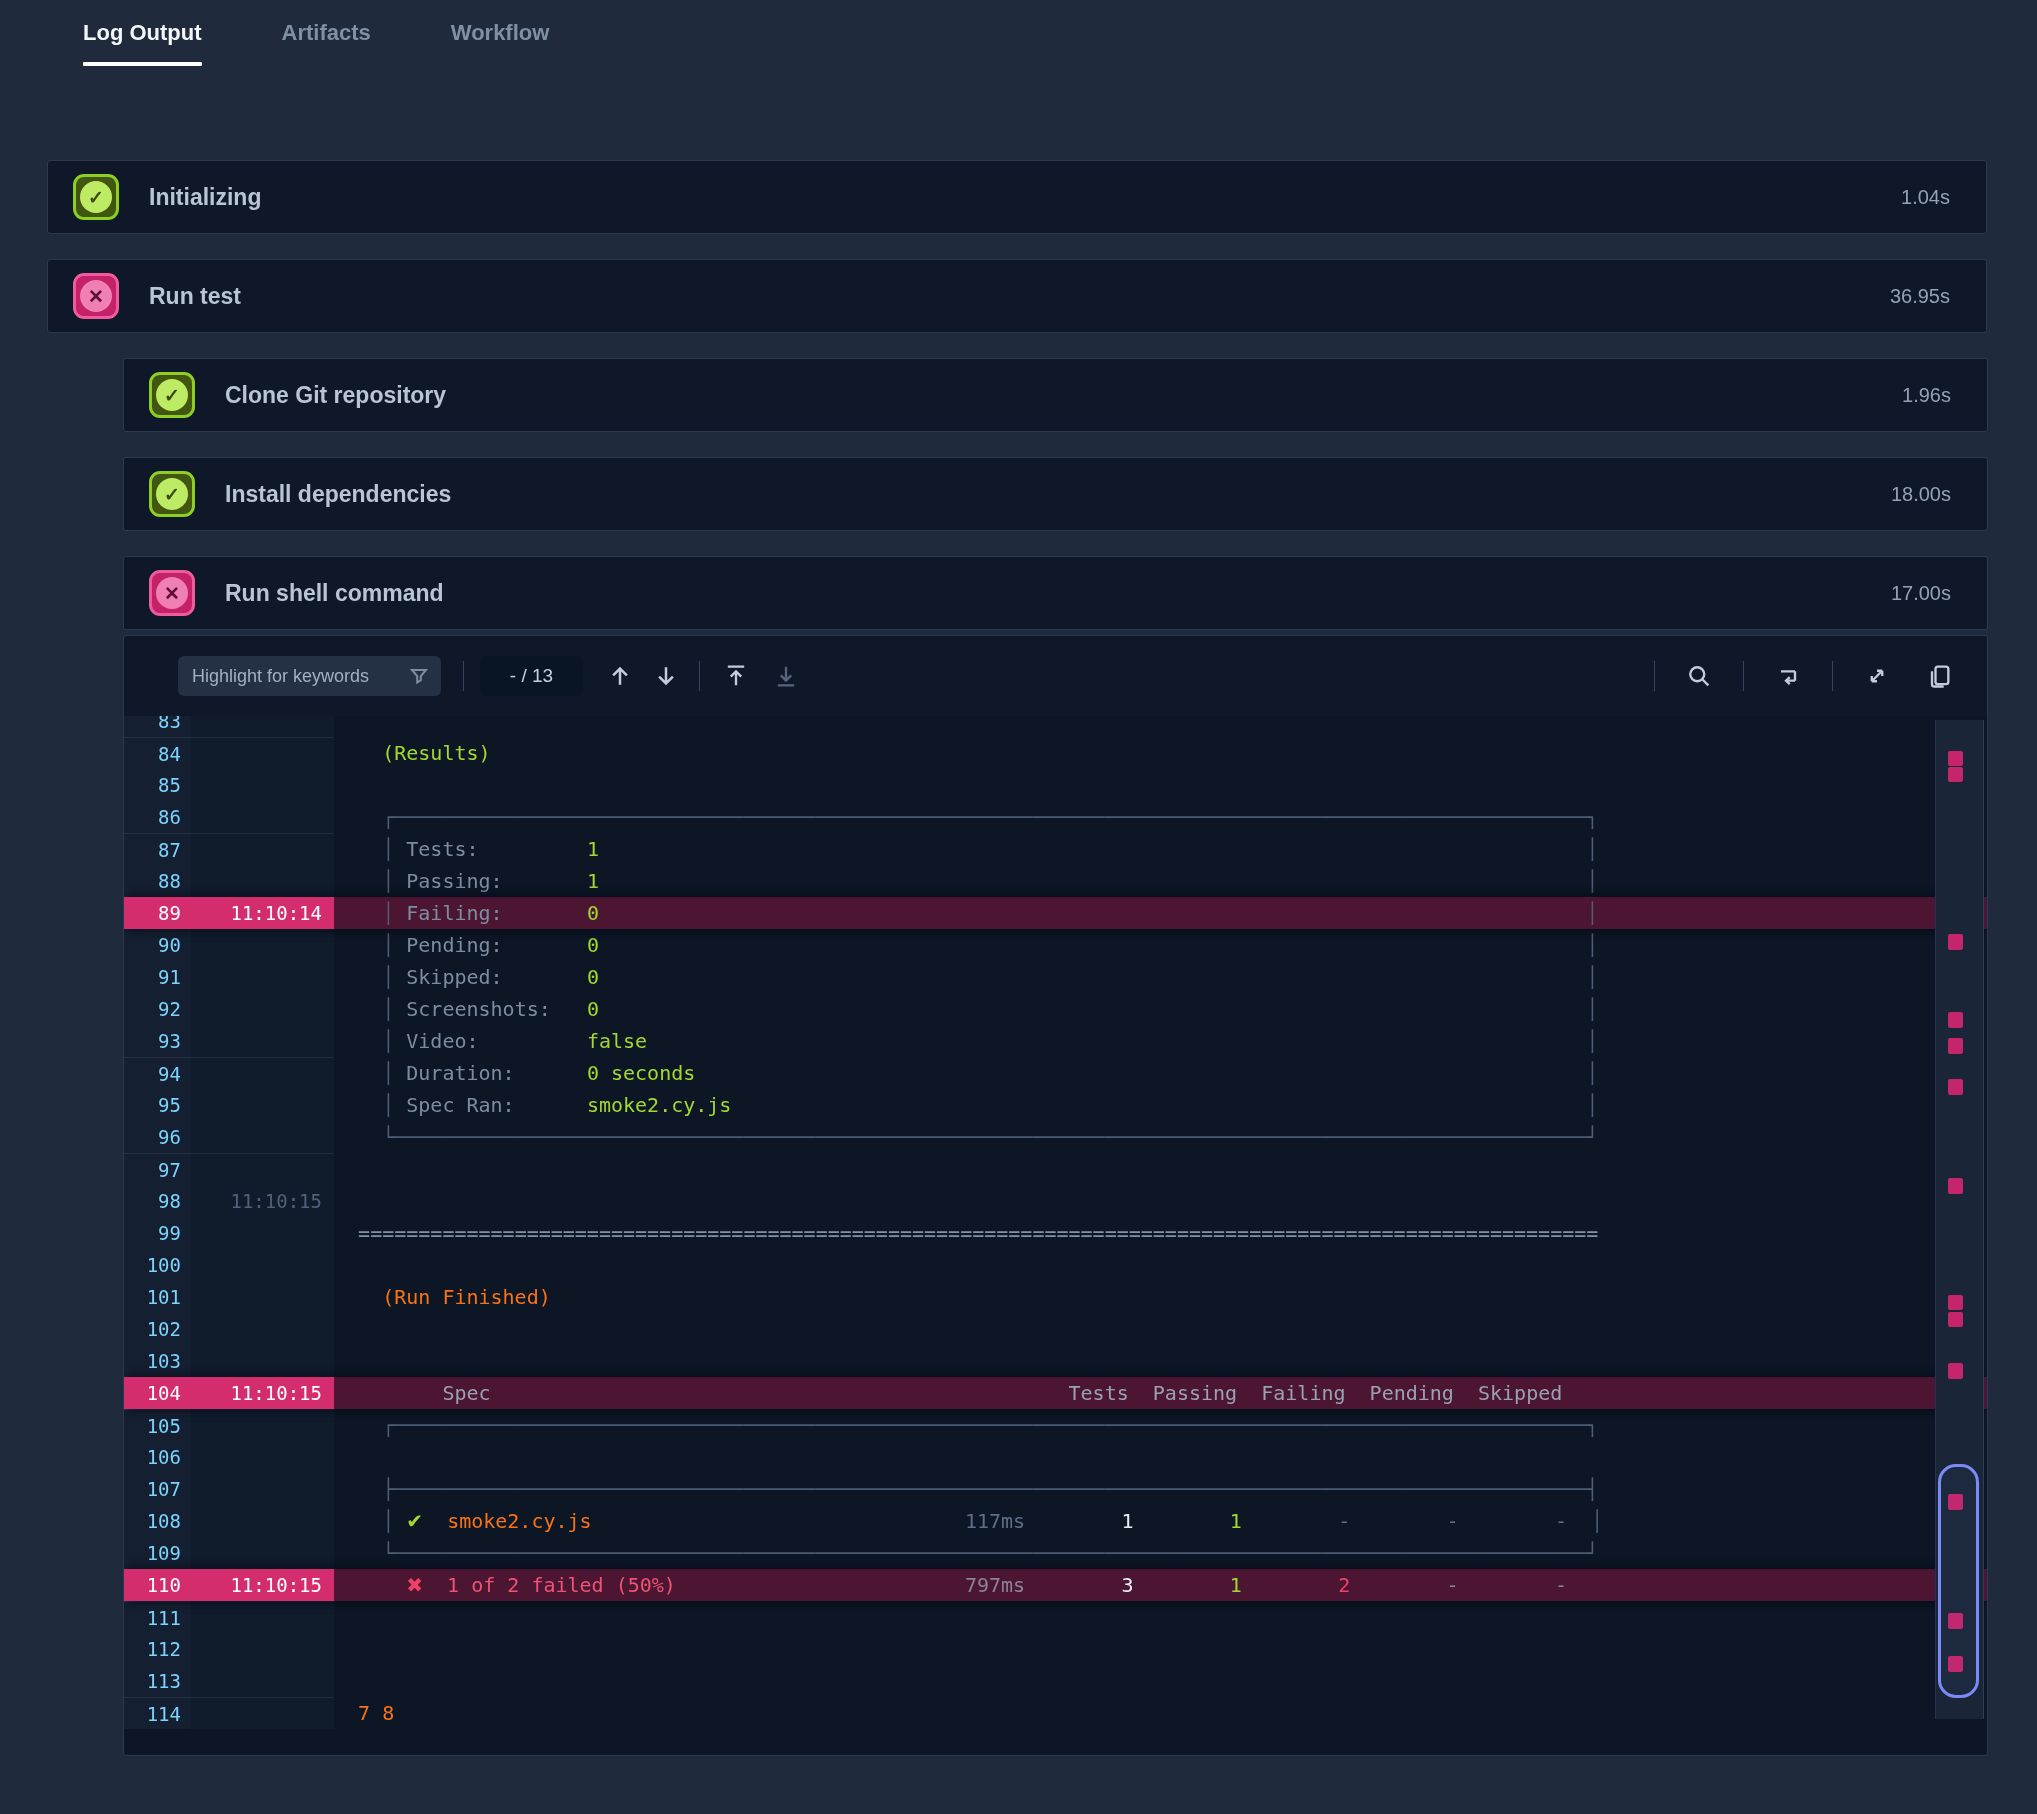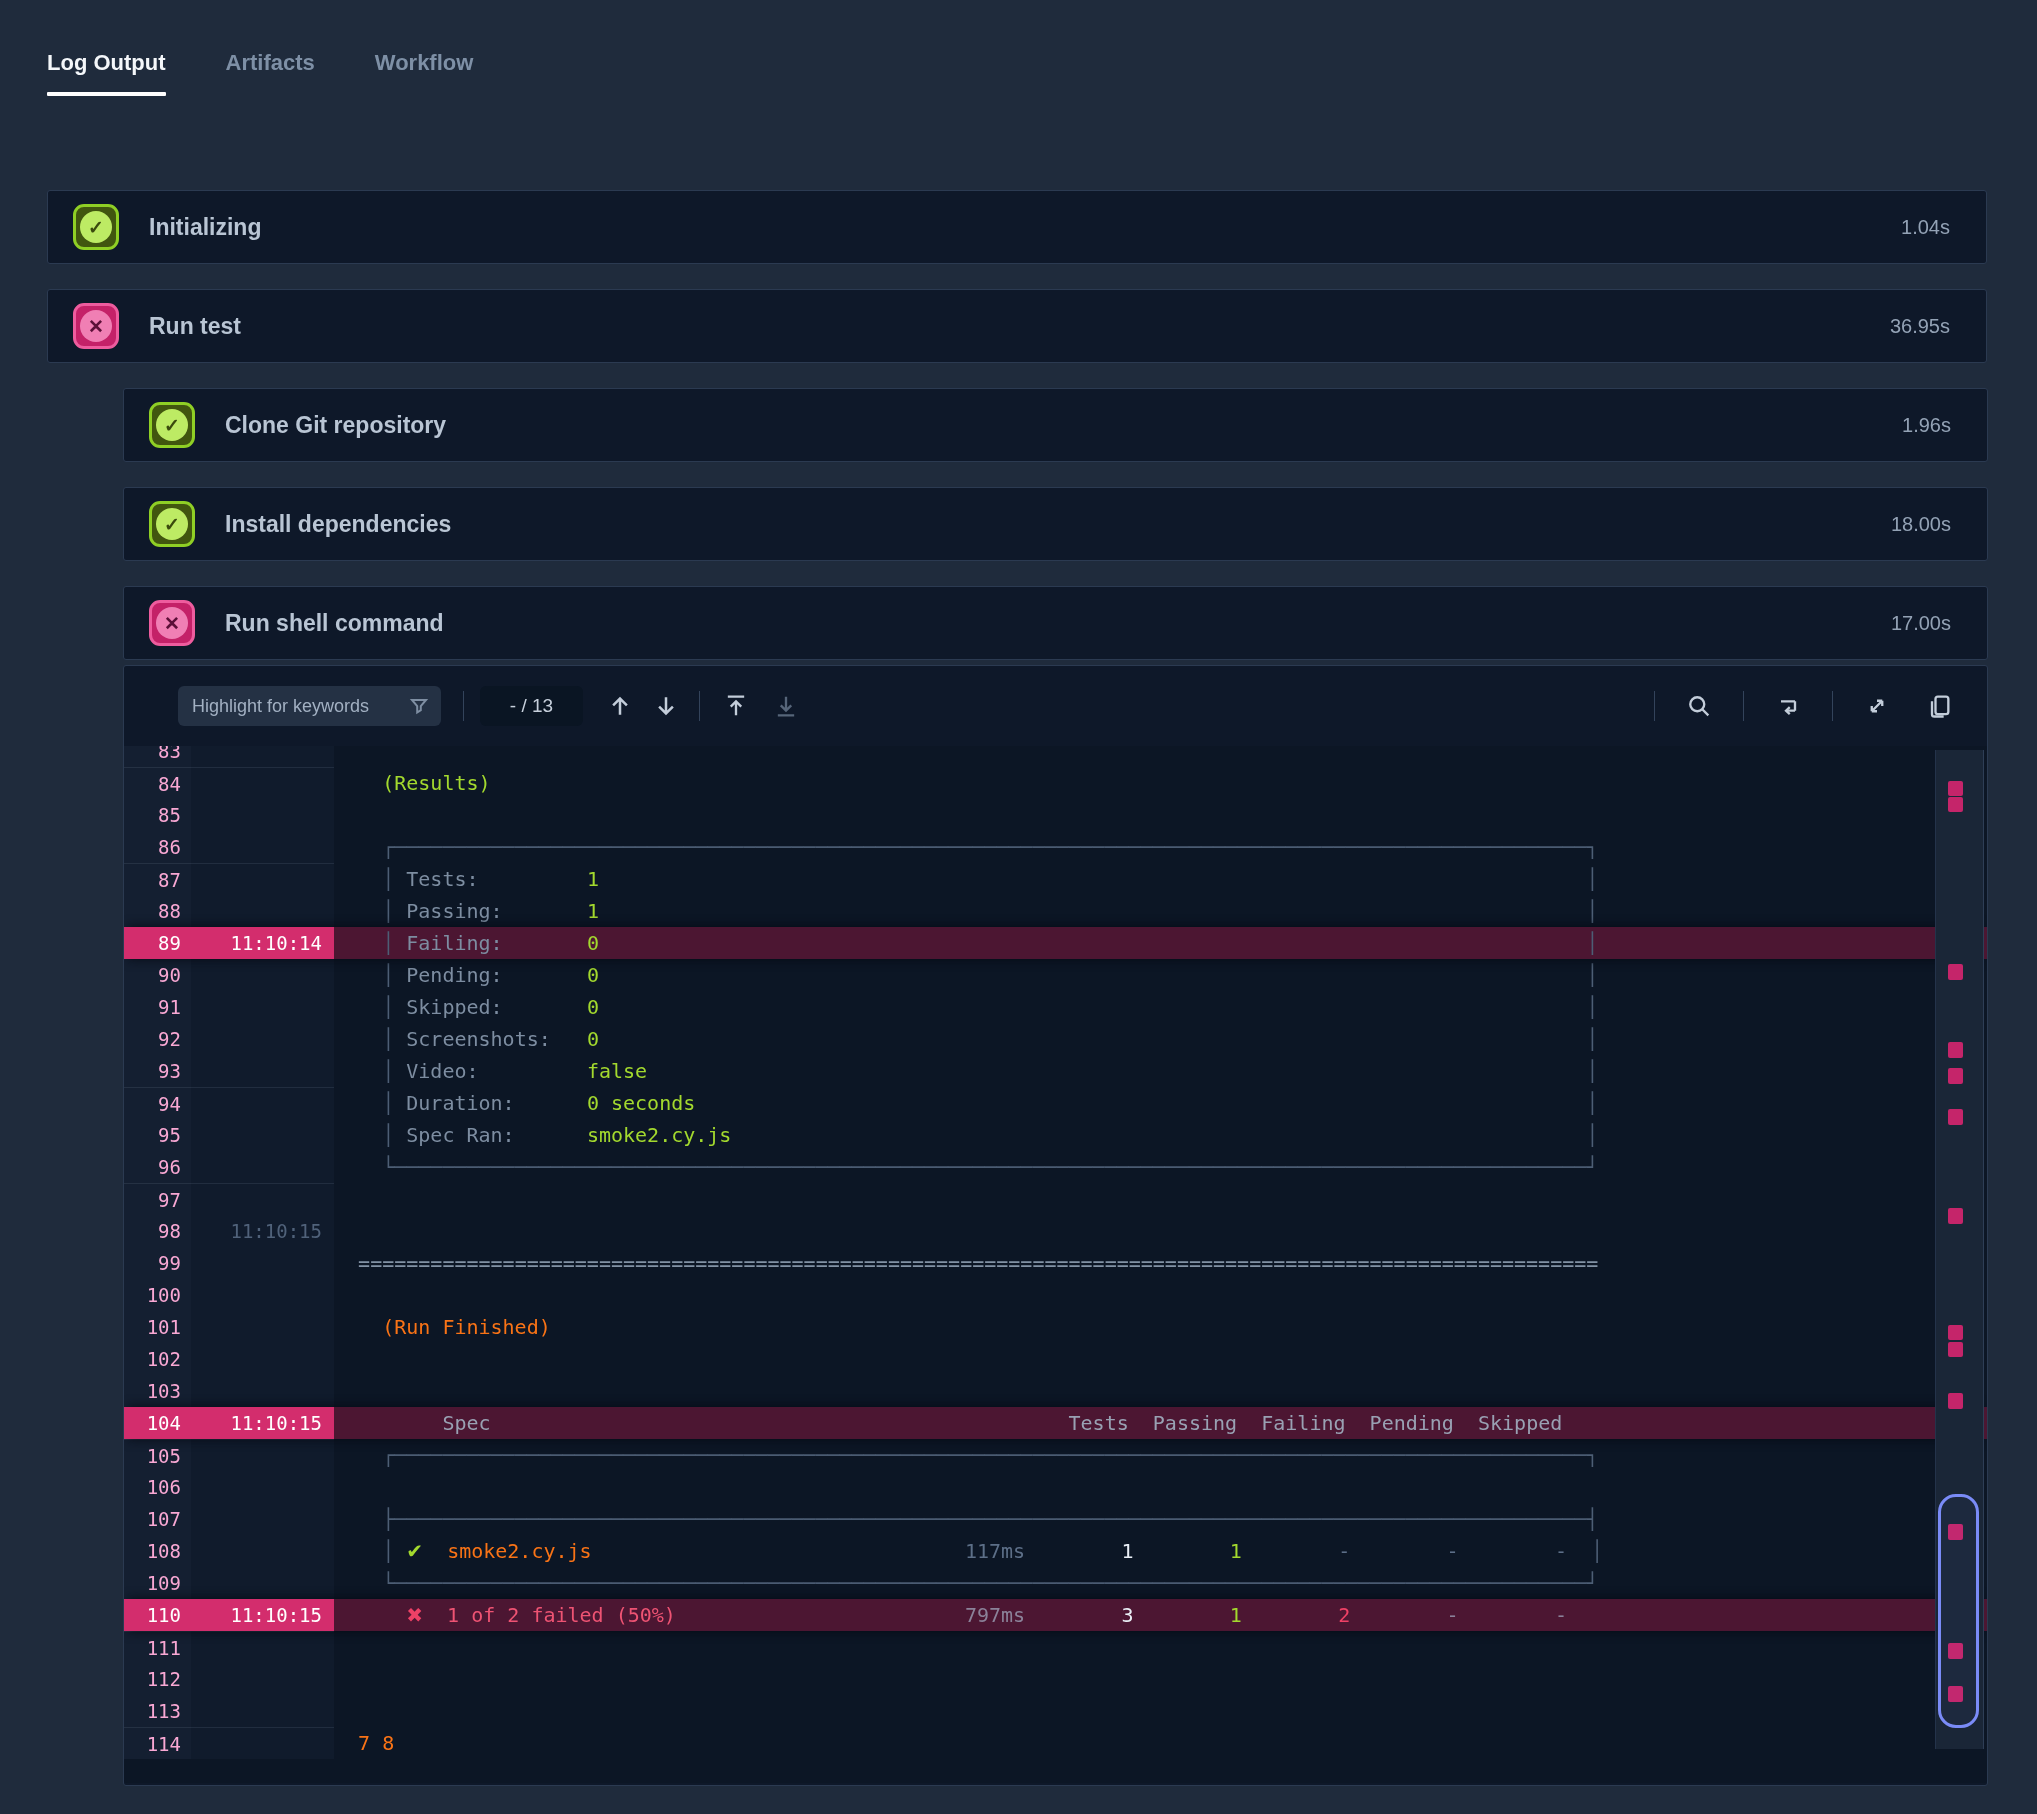--- a/index.html
+++ b/index.html
@@ -6,7 +6,7 @@
   body{width:2038px;height:1815px;position:relative;overflow:hidden;font-family:"Liberation Sans",sans-serif;}
   .wrap{position:absolute;left:47px;top:0;width:1940px;}
   
-  .tabs{display:flex;gap:60px;padding-top:50px;}
+  .tabs{display:flex;gap:80px;padding-top:20px;margin-left:36px;}
   .tab{cursor:pointer;}
   .tab .lbl{font-size:22px;font-weight:bold;color:#7e90a6;line-height:26px;display:block;}
   .tab.active .lbl{color:#f4f7fa;}

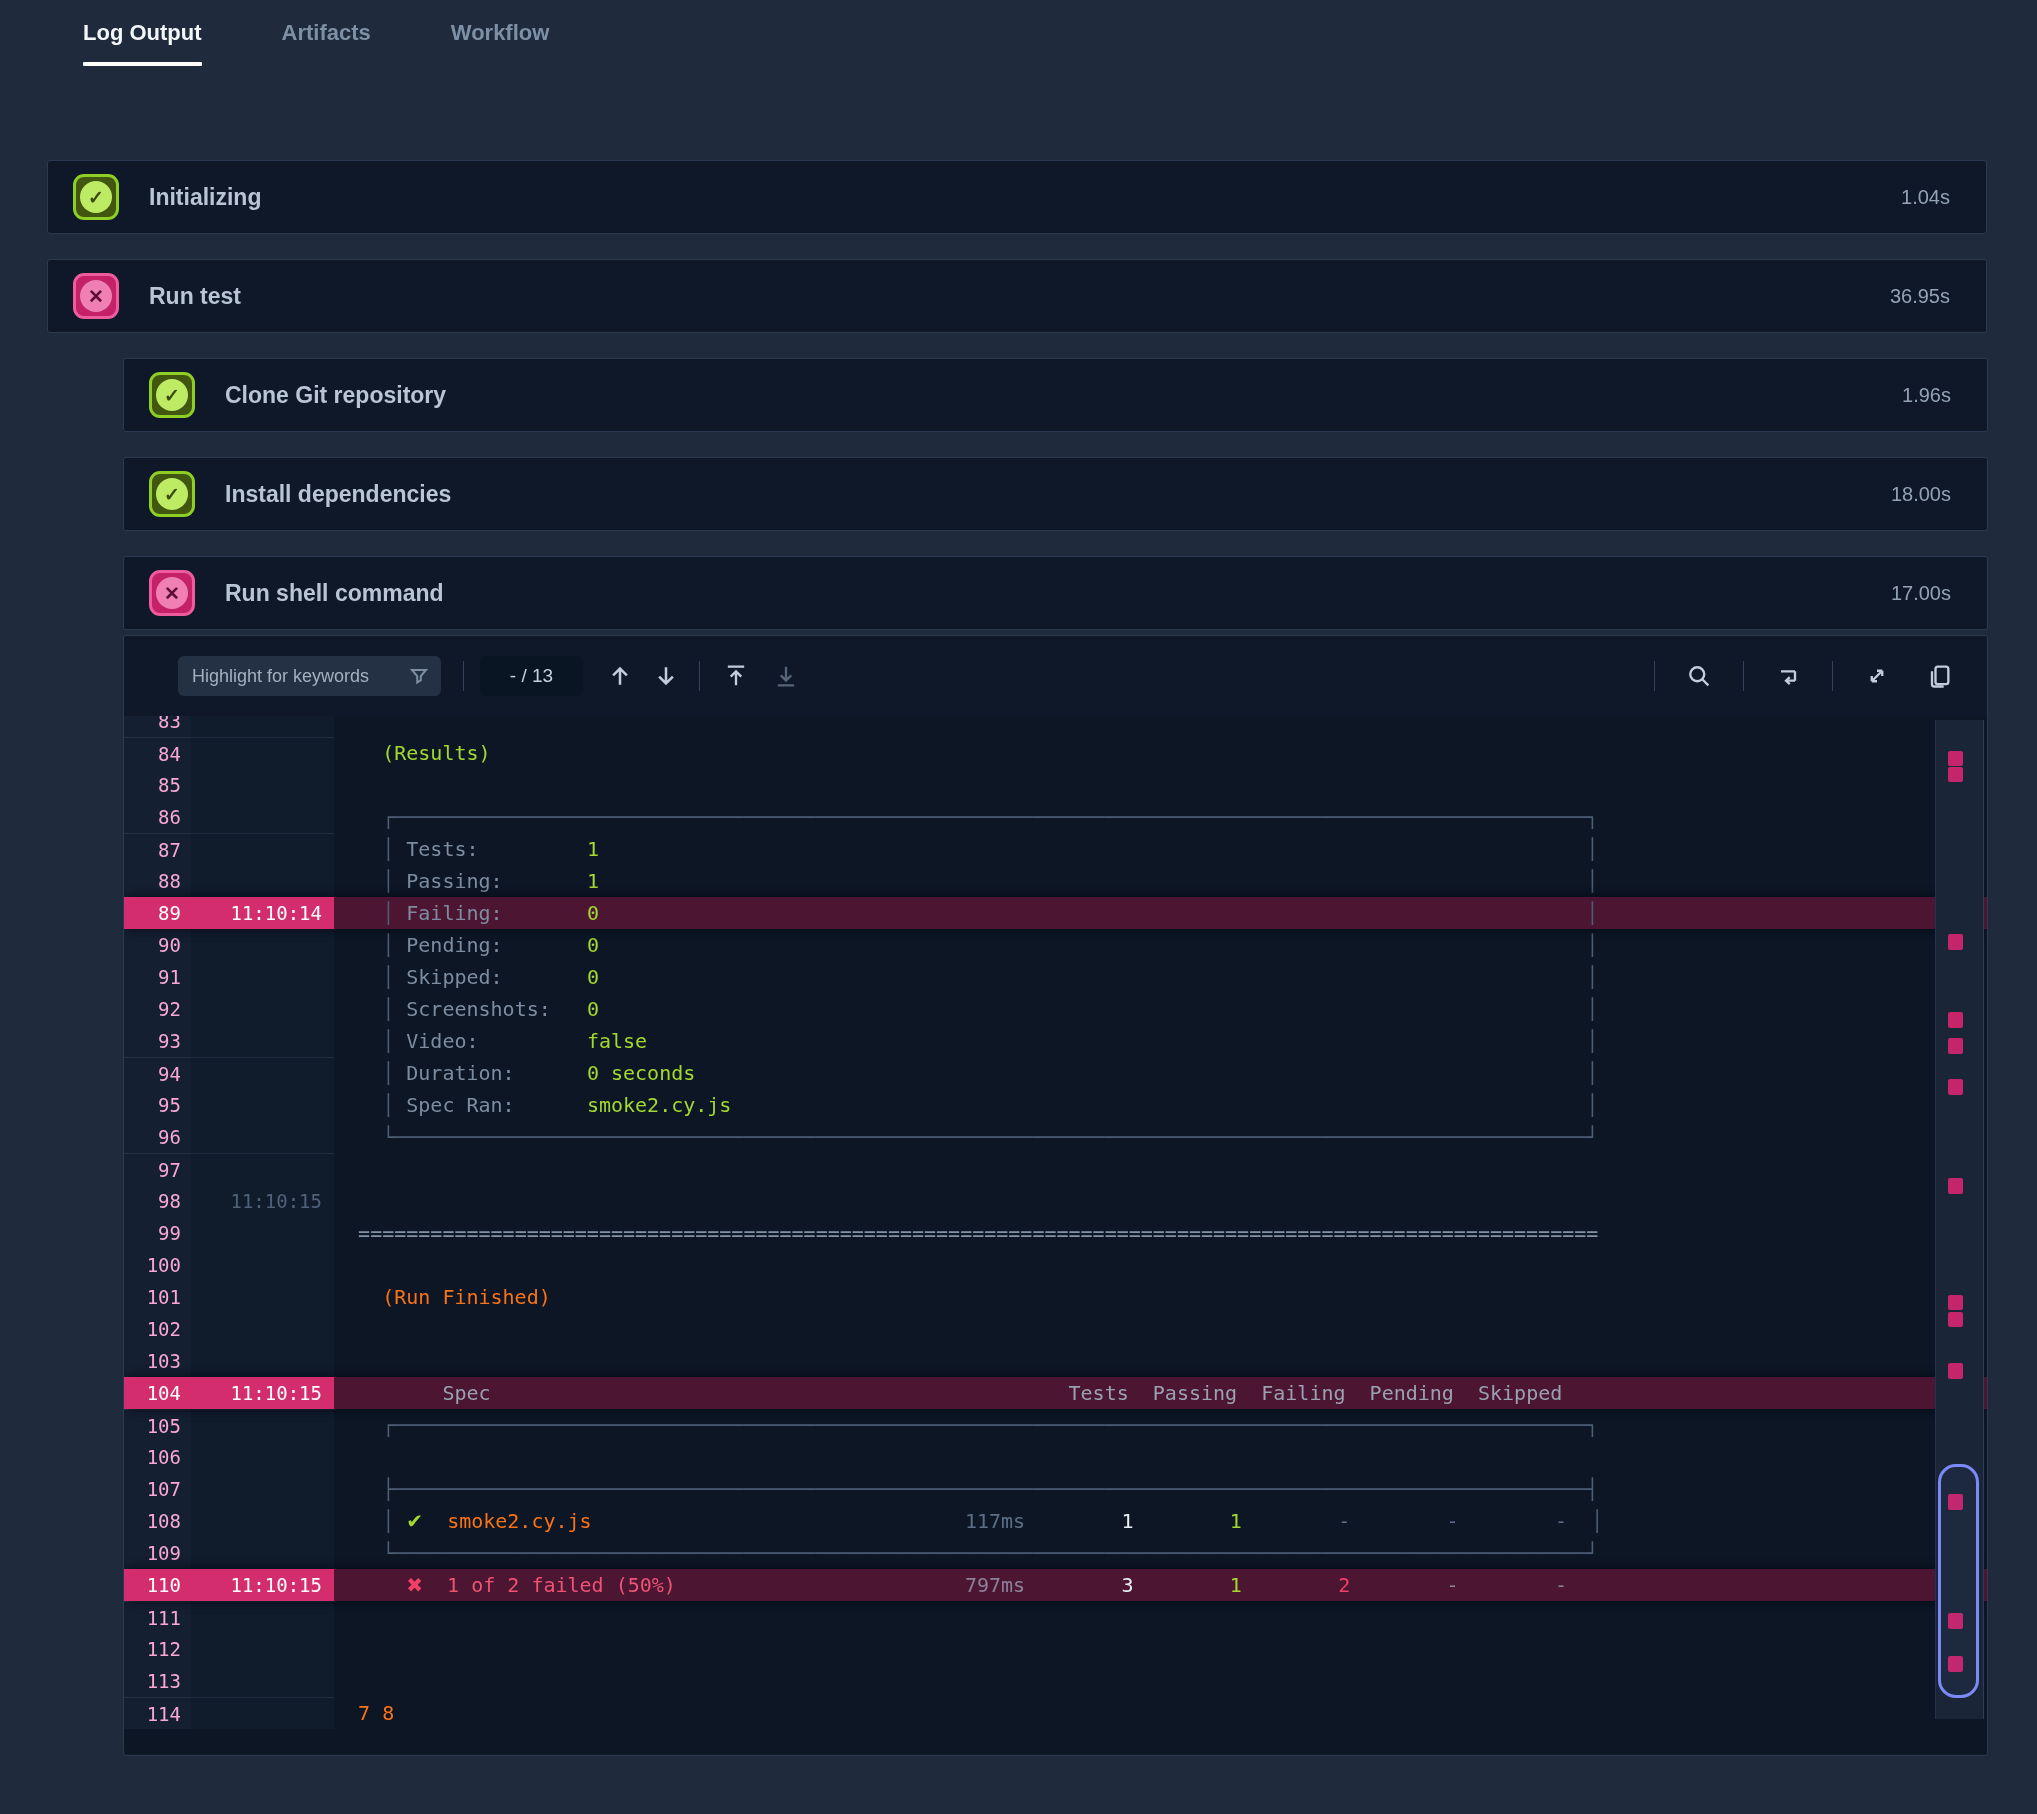--- a/index.html
+++ b/index.html
@@ -42,7 +42,7 @@
   .viewport{position:absolute;left:0;top:80px;bottom:2px;right:0;overflow:hidden;background:#0c1625;border-radius:0 0 3px 3px;}
   .lines{margin-top:-11px;}
   .line{display:flex;height:32px;}
-  .ln{width:67px;flex:none;box-sizing:border-box;padding-right:10px;text-align:right;background:#141f31;color:#f9a8d4;font:19px/32px "DejaVu Sans Mono",monospace;}
+  .ln{width:67px;flex:none;box-sizing:border-box;padding-right:10px;text-align:right;background:#141f31;color:#7dd3fc;font:19px/32px "DejaVu Sans Mono",monospace;}
   .ts{width:143px;flex:none;box-sizing:border-box;padding-right:12px;text-align:right;background:#101b2c;color:#50627a;font:19px/32px "DejaVu Sans Mono",monospace;}
   .lc{flex:1;background:#0c1625;min-width:0;}
   .lc pre{margin:0;font:20px/32px "DejaVu Sans Mono",monospace;white-space:pre;}

